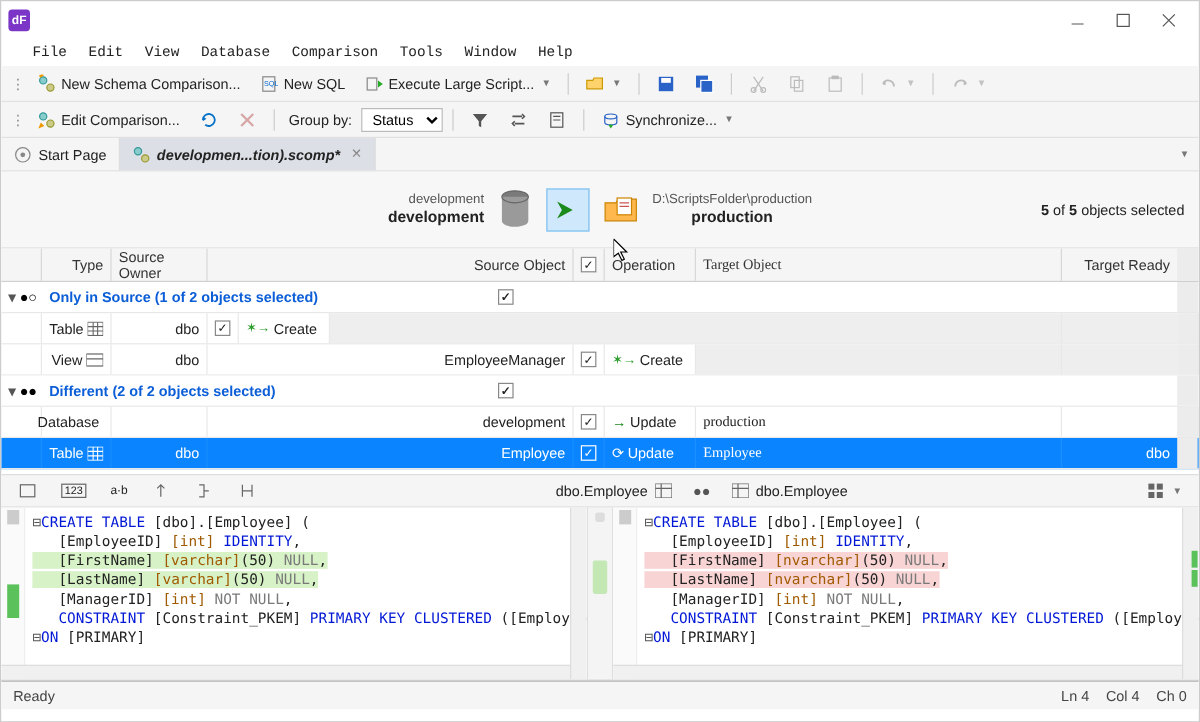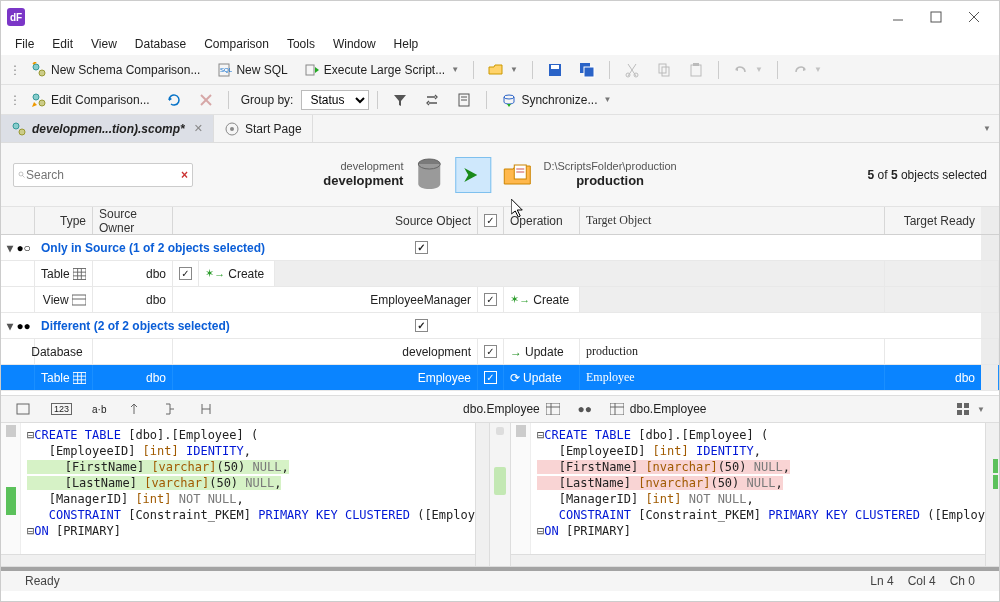--- a/index.html
+++ b/index.html
@@ -8,7 +8,7 @@
   .titlebar .spacer { flex: 1; }
   .winbtn { width: 38px; height: 24px; display: flex; align-items: center; justify-content: center; color: #555; }
   .app-icon { width: 18px; height: 18px; background: #7b36c7; border-radius: 3px; display: flex; align-items: center; justify-content: center; color: #fff; font-weight: bold; font-size: 10px; margin-right:4px;}
-  .menubar { height: 22px; display: flex; align-items: center; padding: 0 6px; gap: 2px; }
+  .menubar { height: 22px; display: flex; align-items: center; padding: 0 18px; gap: 2px; font-family: Liberation Mono, monospace; }
   .menuitem { padding: 2px 8px; cursor: default; }
   .toolbar1, .toolbar2 { background: #f5f5f5; border-bottom: 1px solid #e1e1e1; display:flex; align-items:center; padding: 3px 8px; gap:4px; height:30px;}
   .tbtn { display:flex; align-items:center; gap:4px; padding:3px 6px; border-radius:2px; }

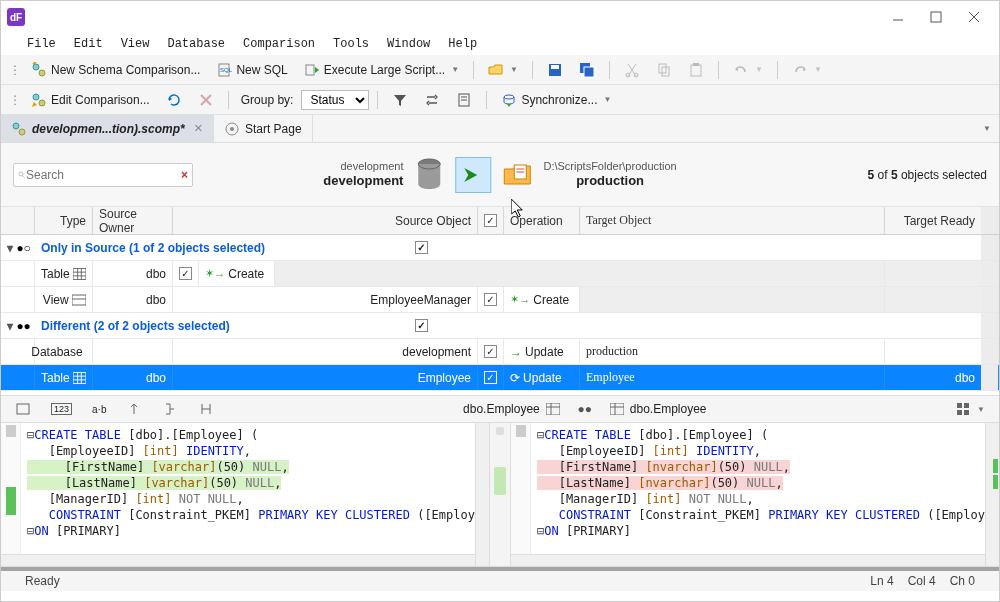--- a/index.html
+++ b/index.html
@@ -245,6 +245,13 @@
 </div>
 
 <div class="tabs">
+  <div class="tab">
+    <svg class="svg-icon" viewBox="0 0 16 16">
+        <circle cx="8" cy="8" r="6" fill="none" stroke="#888"></circle>
+        <circle cx="8" cy="8" r="2" fill="#888"></circle>
+      </svg>
+    <span>Start Page</span>
+  </div>
   <div class="tab active">
     <svg class="svg-icon" viewBox="0 0 16 16">
         <circle cx="5" cy="5" r="3" fill="#8cc" stroke="#399"></circle>
@@ -252,13 +259,6 @@
       </svg>
     <span style="font-weight:600;font-style:italic;">developmen...tion).scomp*</span>
     <span class="close">✕</span>
-  </div>
-  <div class="tab">
-    <svg class="svg-icon" viewBox="0 0 16 16">
-        <circle cx="8" cy="8" r="6" fill="none" stroke="#888"></circle>
-        <circle cx="8" cy="8" r="2" fill="#888"></circle>
-      </svg>
-    <span>Start Page</span>
   </div>
   <div style="flex:1"></div>
   <div class="tbtn" style="padding:4px 8px;">

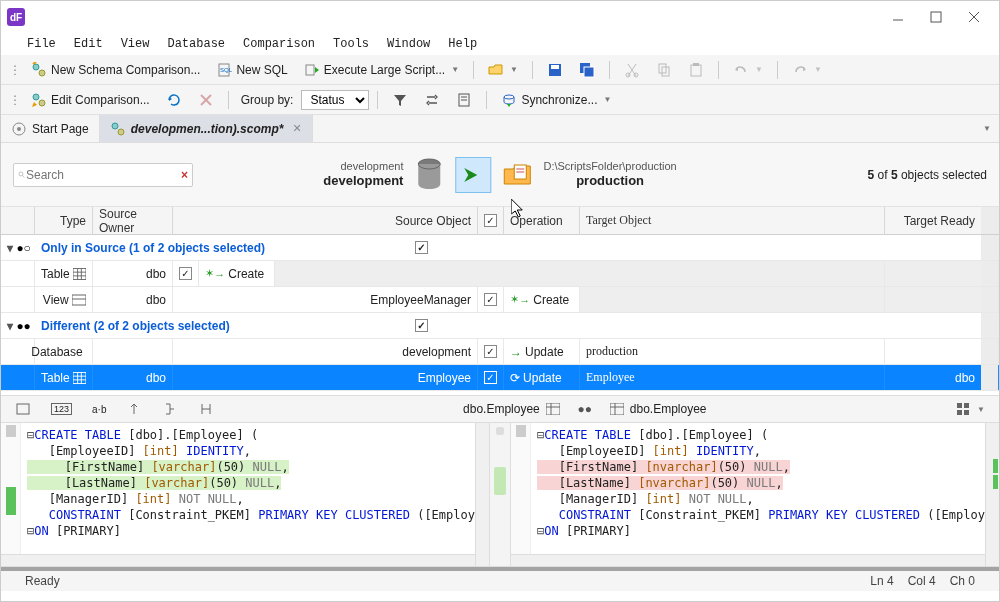--- a/index.html
+++ b/index.html
@@ -267,14 +267,6 @@
 </div>
 
 <div class="comparison-header">
-  <div class="search-wrap">
-    <svg width="14" height="14" viewBox="0 0 16 16">
-        <circle cx="6" cy="6" r="4" fill="none" stroke="#888"></circle>
-        <line x1="9" y1="9" x2="13" y2="13" stroke="#888"></line>
-      </svg>
-    <input placeholder="Search" style="">
-    <span class="xbtn">×</span>
-  </div>
 
   <div class="cmp-center">
     <div class="db-label">

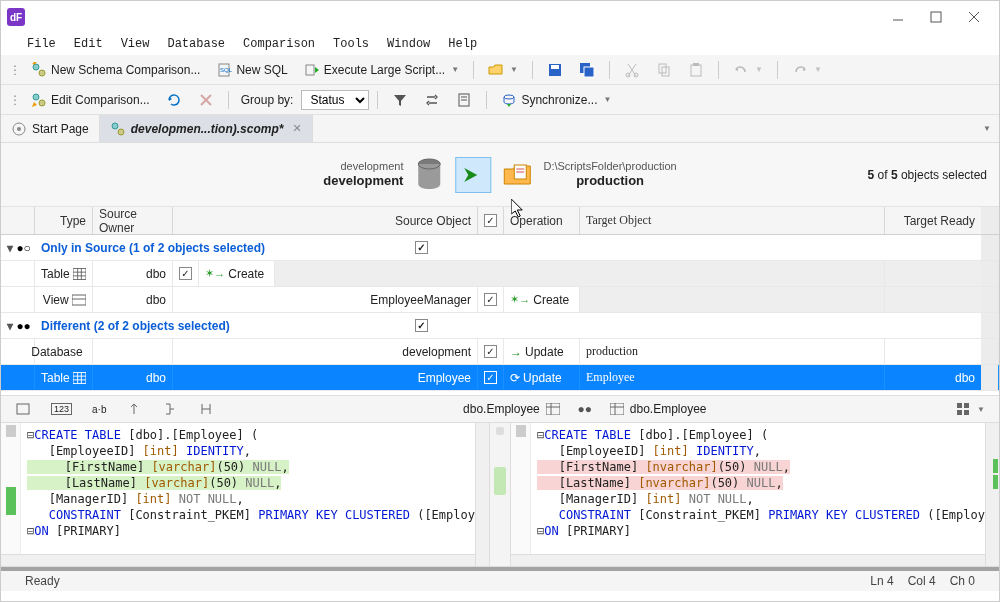--- a/index.html
+++ b/index.html
@@ -58,7 +58,7 @@
   .pane pre { padding:4px 14px 4px 26px; line-height:16px; white-space:pre; }
   .kw { color:#0017d6;} .br{color:#a05a00;}
   .null{color:#7a7a7a;}
-  .hl-green { background:#d6f2c6;padding-left:16px;} .hl-red { background:#f9d4d4;}
+  .hl-green { background:#d6f2c6;} .hl-red { background:#f9d4d4;}
   .divider { width:22px; background:#f4f4f4; border-left:1px solid #ddd; border-right:1px solid #ddd; display:flex; flex-direction:column; align-items:center; padding-top:4px; gap:2px;}
   .divider .dline { width:8px; height:8px; border-radius:2px;}
   .statusbar { height:24px; background:#f5f5f5; border-top:4px solid #a3a3a3; display:flex; align-items:center; padding:0 24px; font-size:12px; color:#444;}

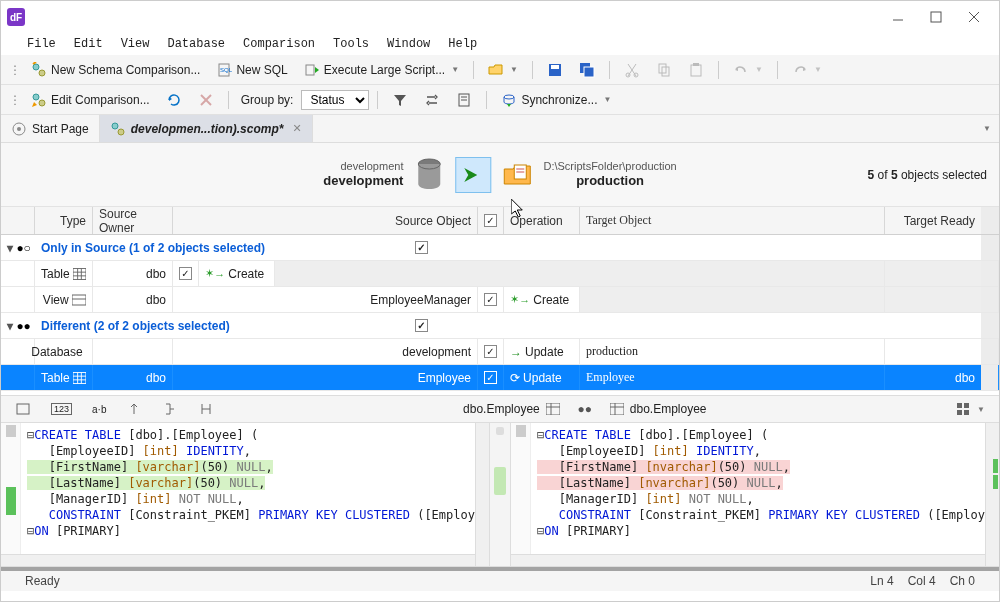--- a/index.html
+++ b/index.html
@@ -61,7 +61,7 @@
   .hl-green { background:#d6f2c6;} .hl-red { background:#f9d4d4;}
   .divider { width:22px; background:#f4f4f4; border-left:1px solid #ddd; border-right:1px solid #ddd; display:flex; flex-direction:column; align-items:center; padding-top:4px; gap:2px;}
   .divider .dline { width:8px; height:8px; border-radius:2px;}
-  .statusbar { height:24px; background:#f5f5f5; border-top:4px solid #a3a3a3; display:flex; align-items:center; padding:0 24px; font-size:12px; color:#444;}
+  .statusbar { height:24px; background:#f5f5f5; border-top:1px solid #a3a3a3; display:flex; align-items:center; padding:0 10px; font-size:12px; color:#444;}
   .statusbar .sp { flex:1;}
   .svg-icon { width:16px; height:16px; }
   .select { height:20px; border:1px solid #bbb; background:#fff; font-size:12px; padding:0 4px;}

